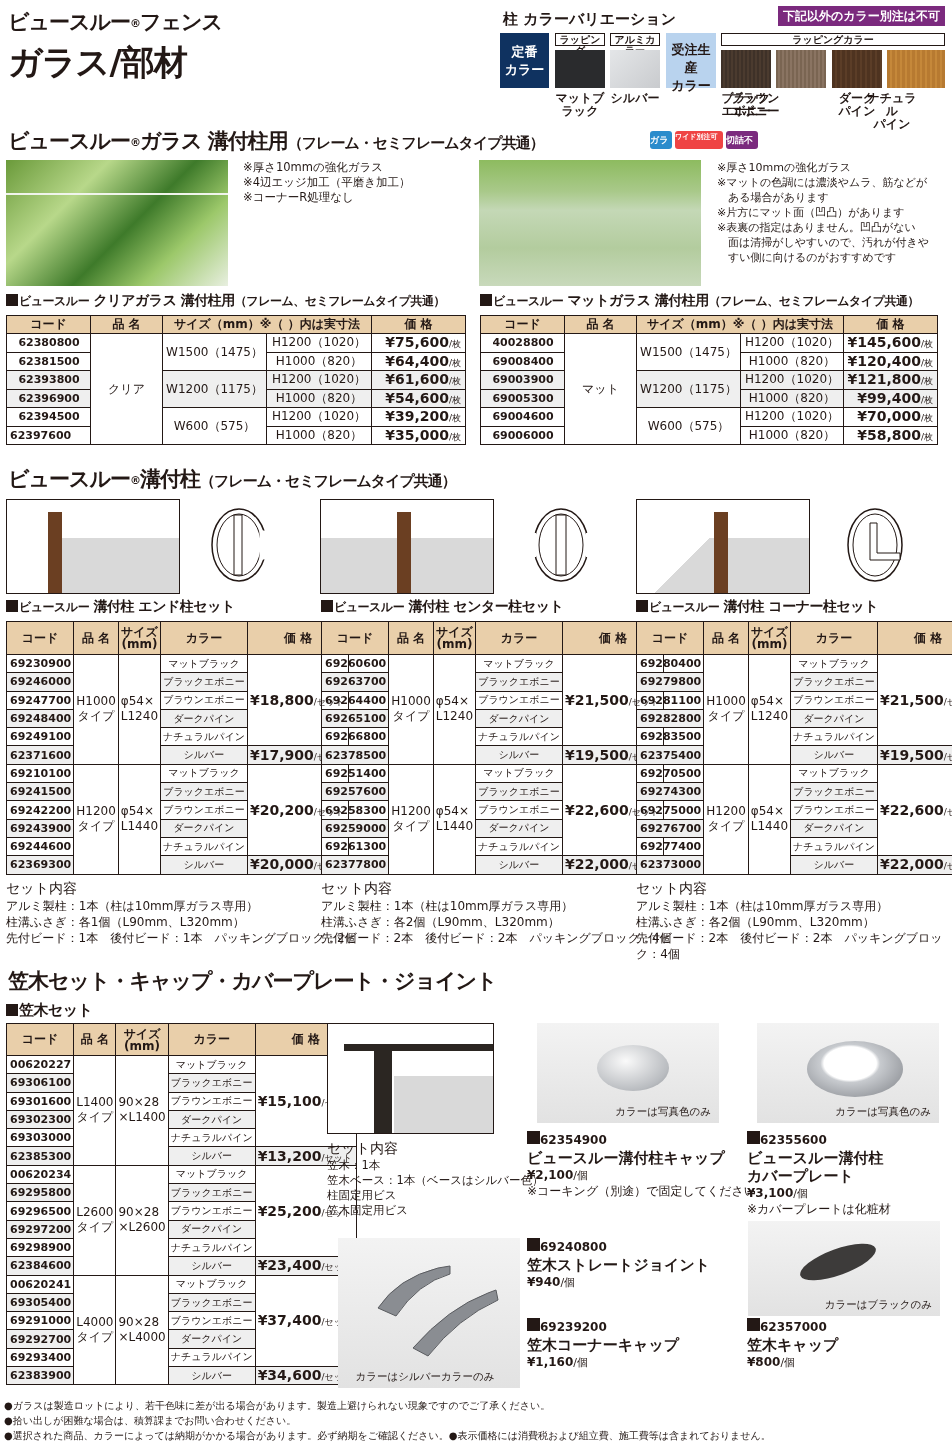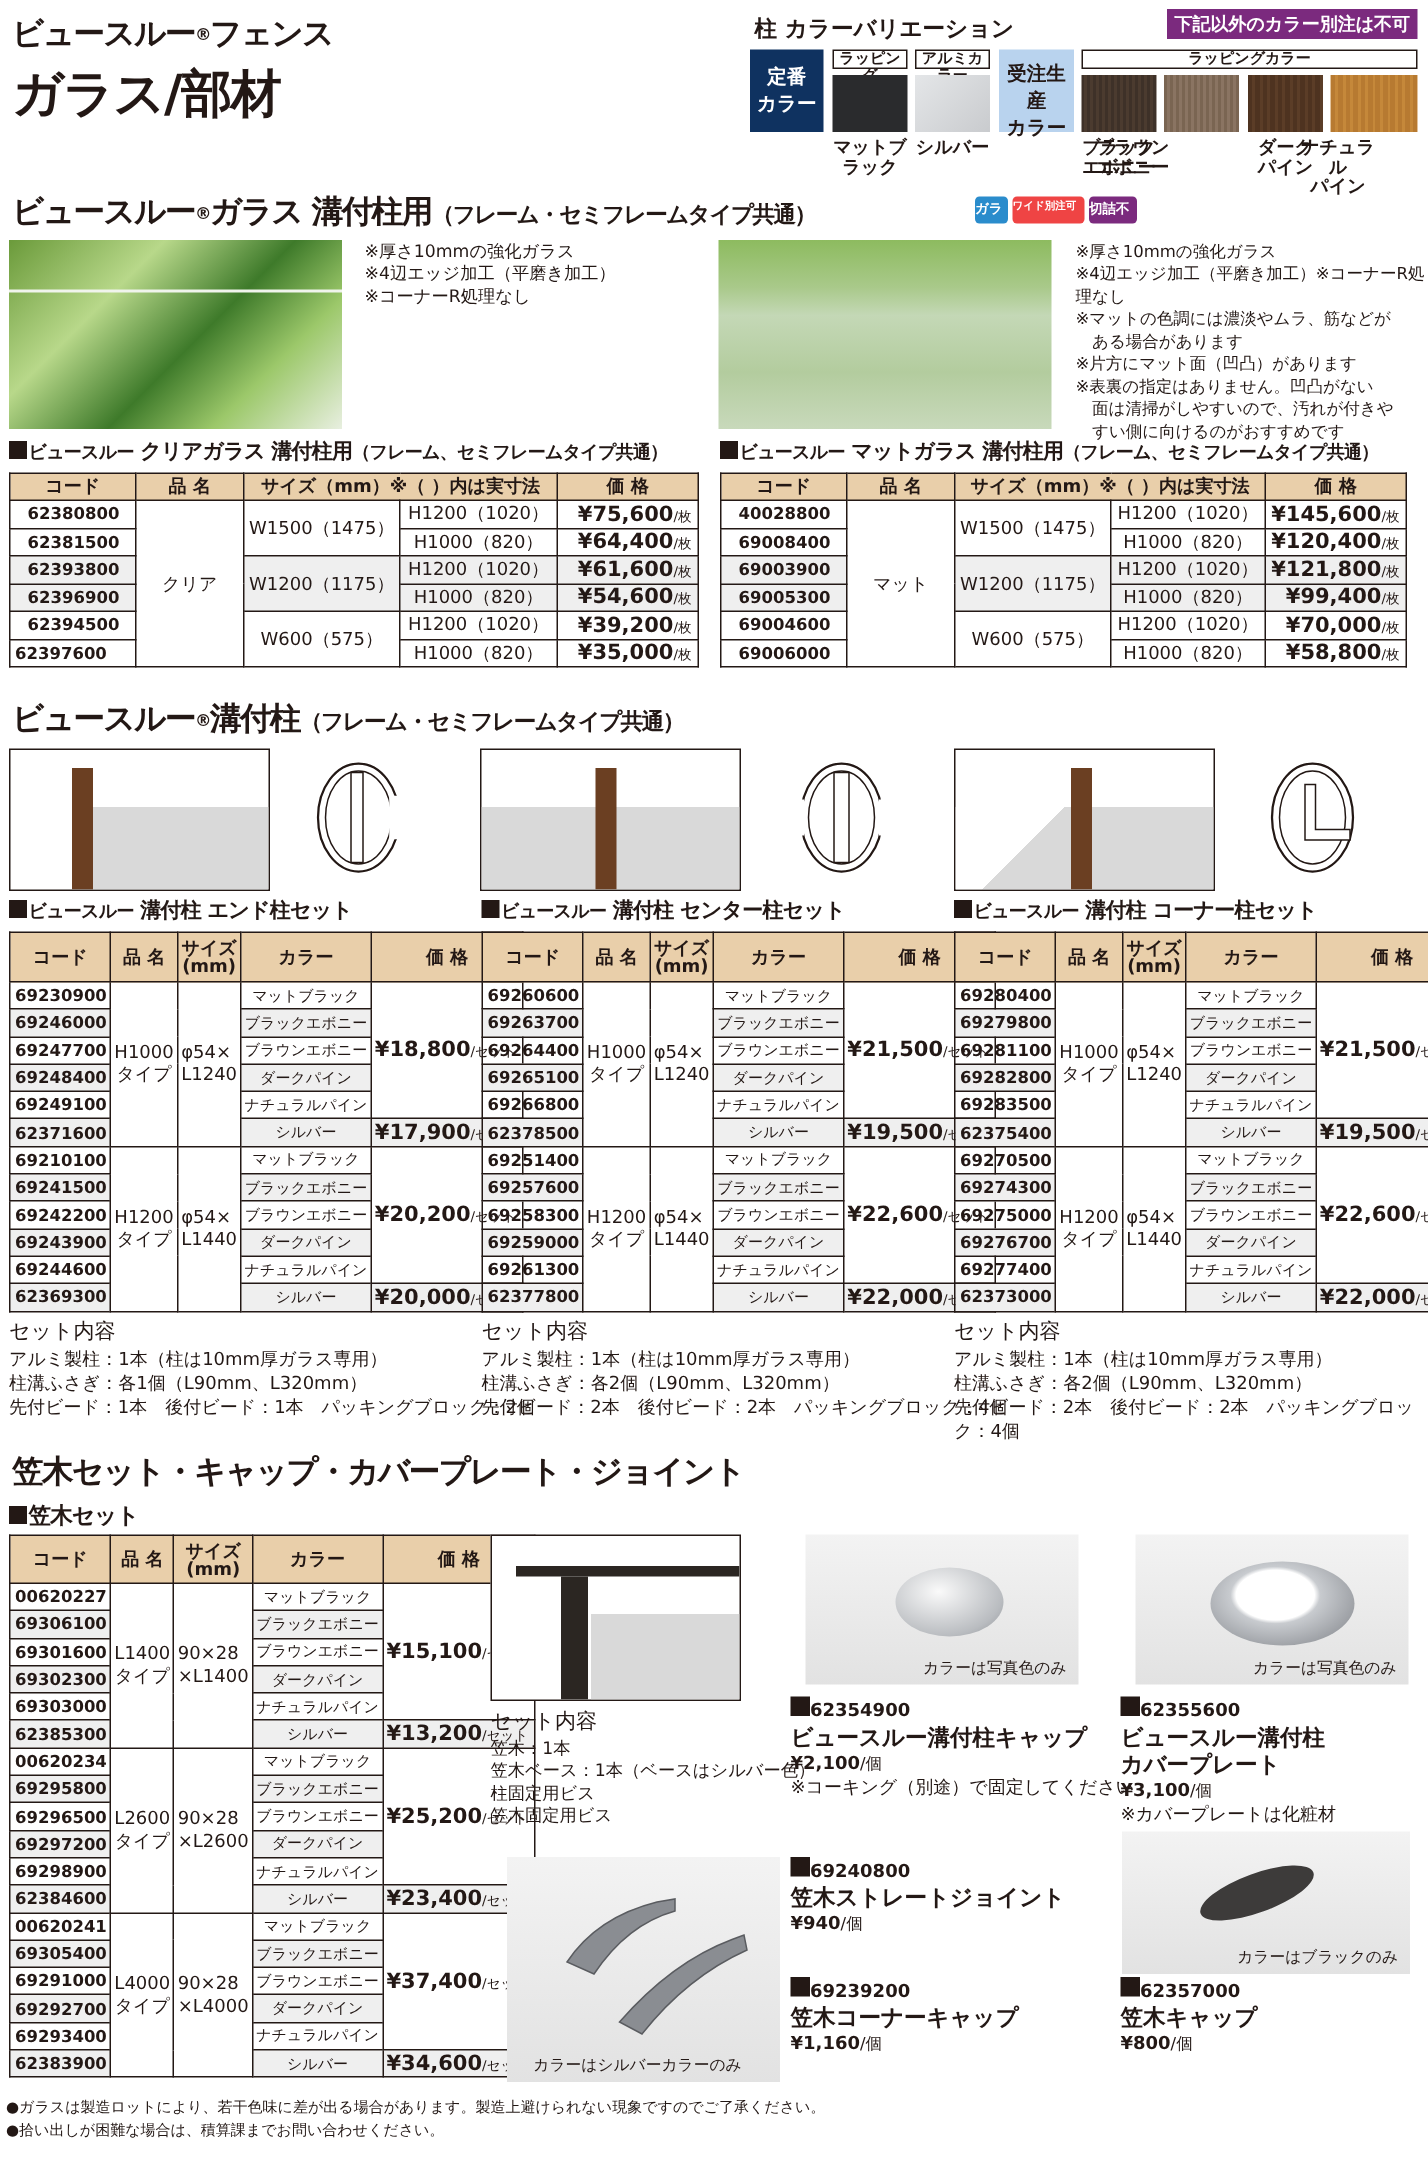--- a/index.html
+++ b/index.html
@@ -118,7 +118,6 @@
 <div class="abs photo-mat" style="left:479px;top:160px;width:222px;height:126px"></div>
 <div class="abs notes" style="left:717px;top:160px;font-size:11px">
   <div>※厚さ10mmの強化ガラス</div>
-  <div>※4辺エッジ加工（平磨き加工）※コーナーR処理なし</div>
   <div>※マットの色調には濃淡やムラ、筋などが</div>
   <div>　ある場合があります</div>
   <div>※片方にマット面（凹凸）があります</div>

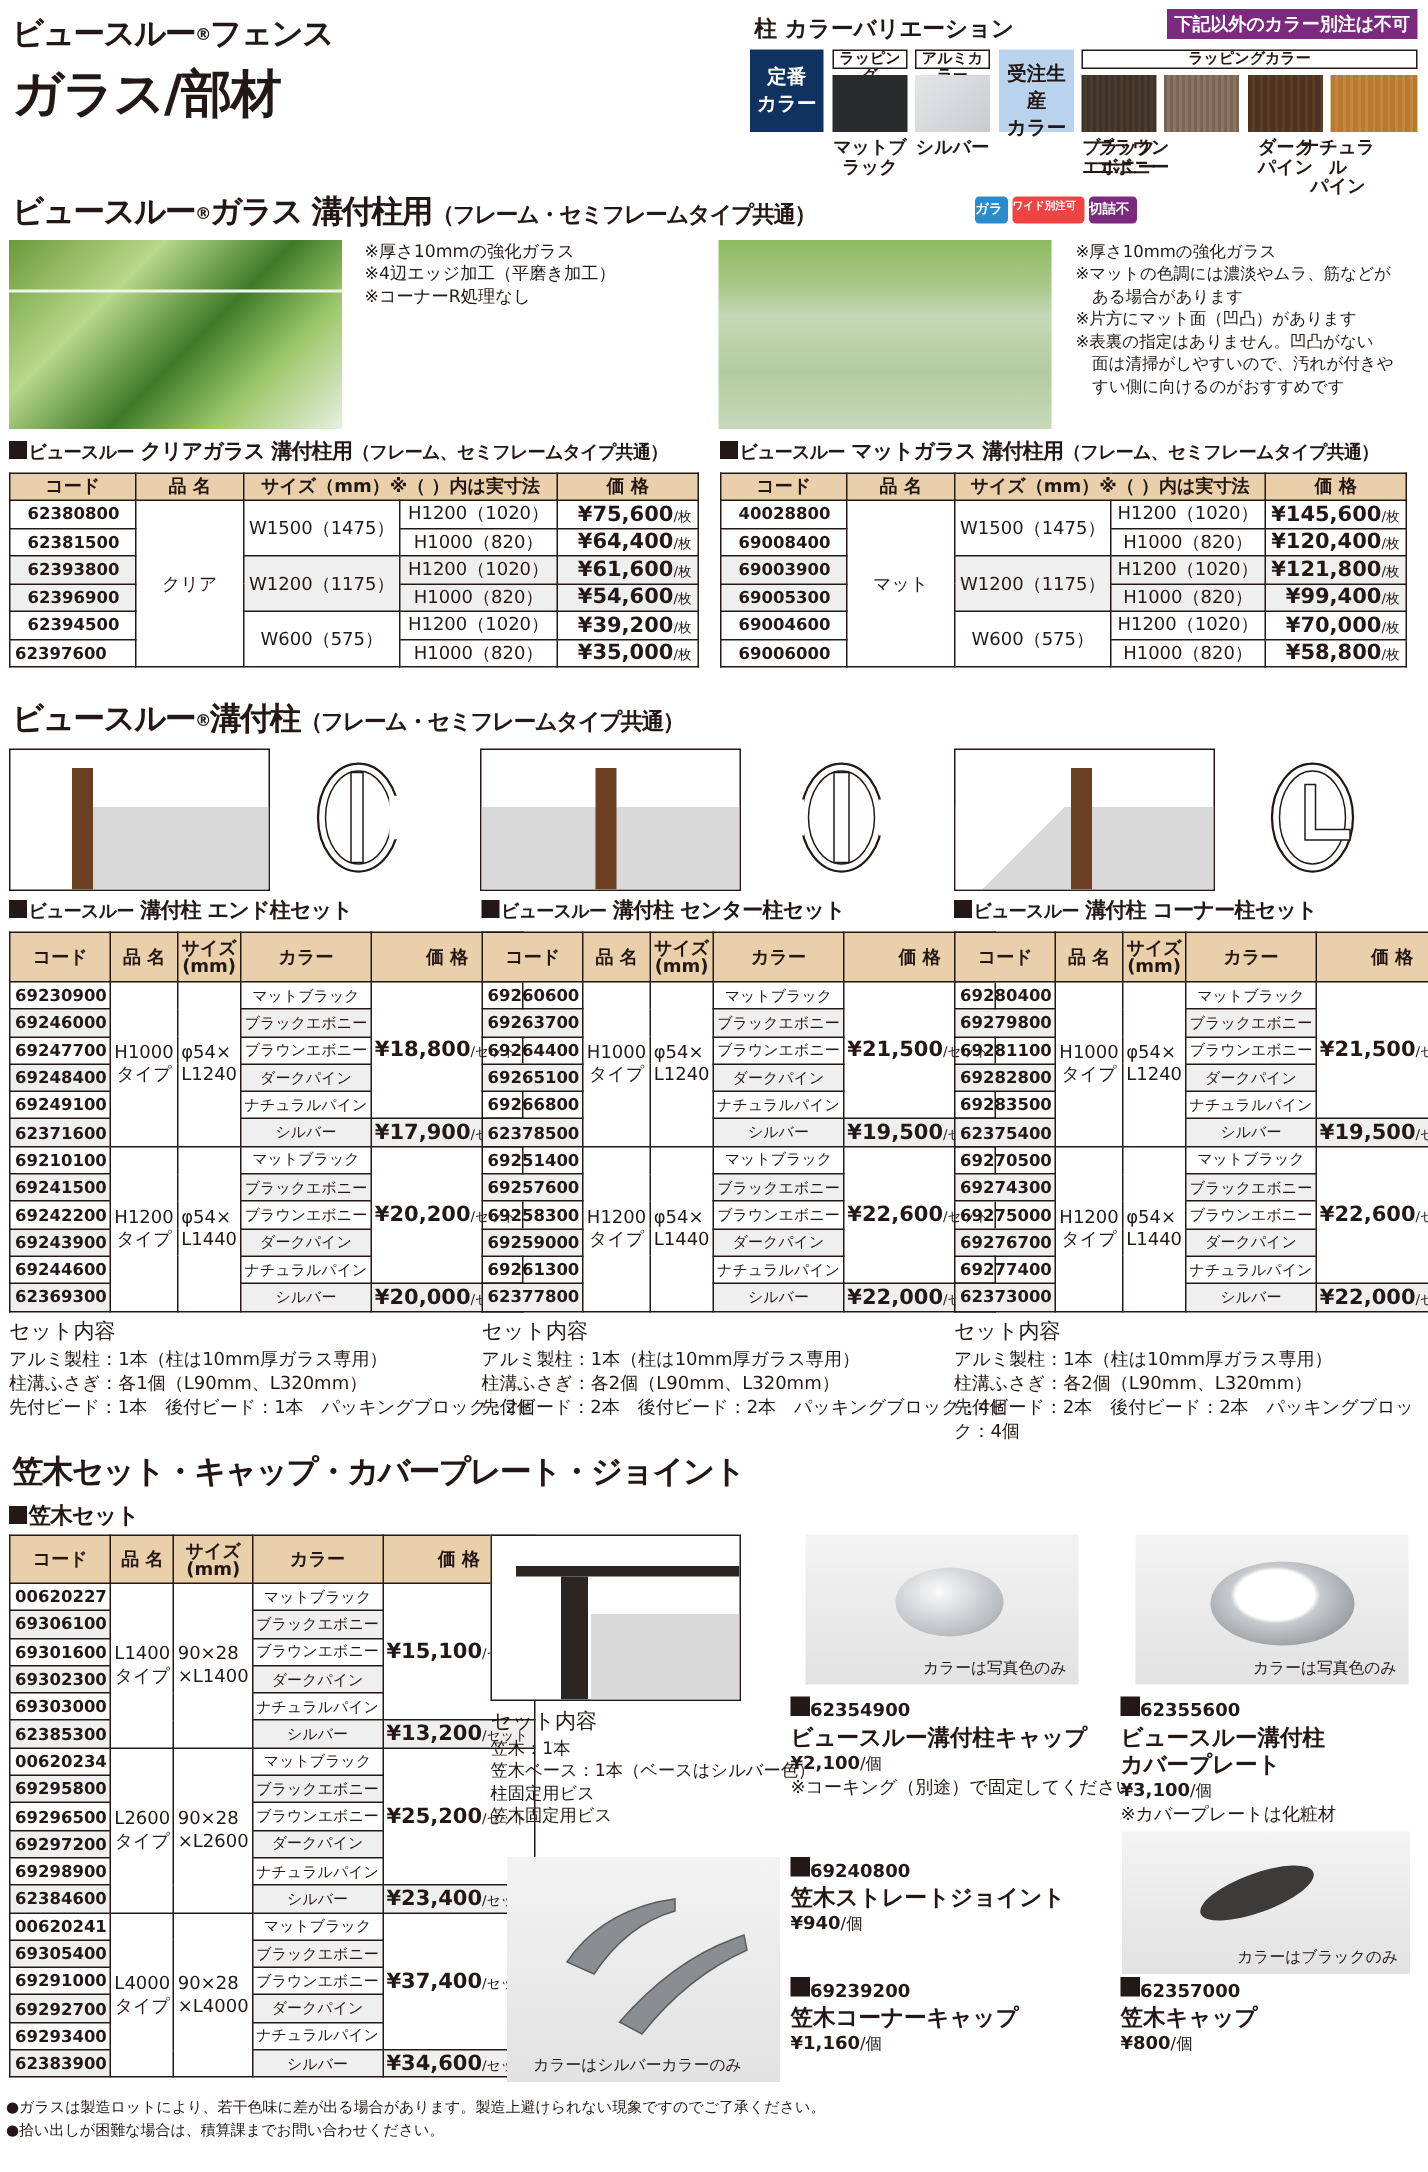--- a/index.html
+++ b/index.html
@@ -700,6 +700,7 @@
 <div class="abs foot" style="left:4px;top:1398px">
   <div>●ガラスは製造ロットにより、若干色味に差が出る場合があります。製造上避けられない現象ですのでご了承ください。</div>
   <div>●拾い出しが困難な場合は、積算課までお問い合わせください。</div>
+  <div>●選択された商品、カラーによっては納期がかかる場合があります。必ず納期をご確認ください。●表示価格には消費税および組立費、施工費等は含まれておりません。</div>
 </div>
 
 </body></html>

